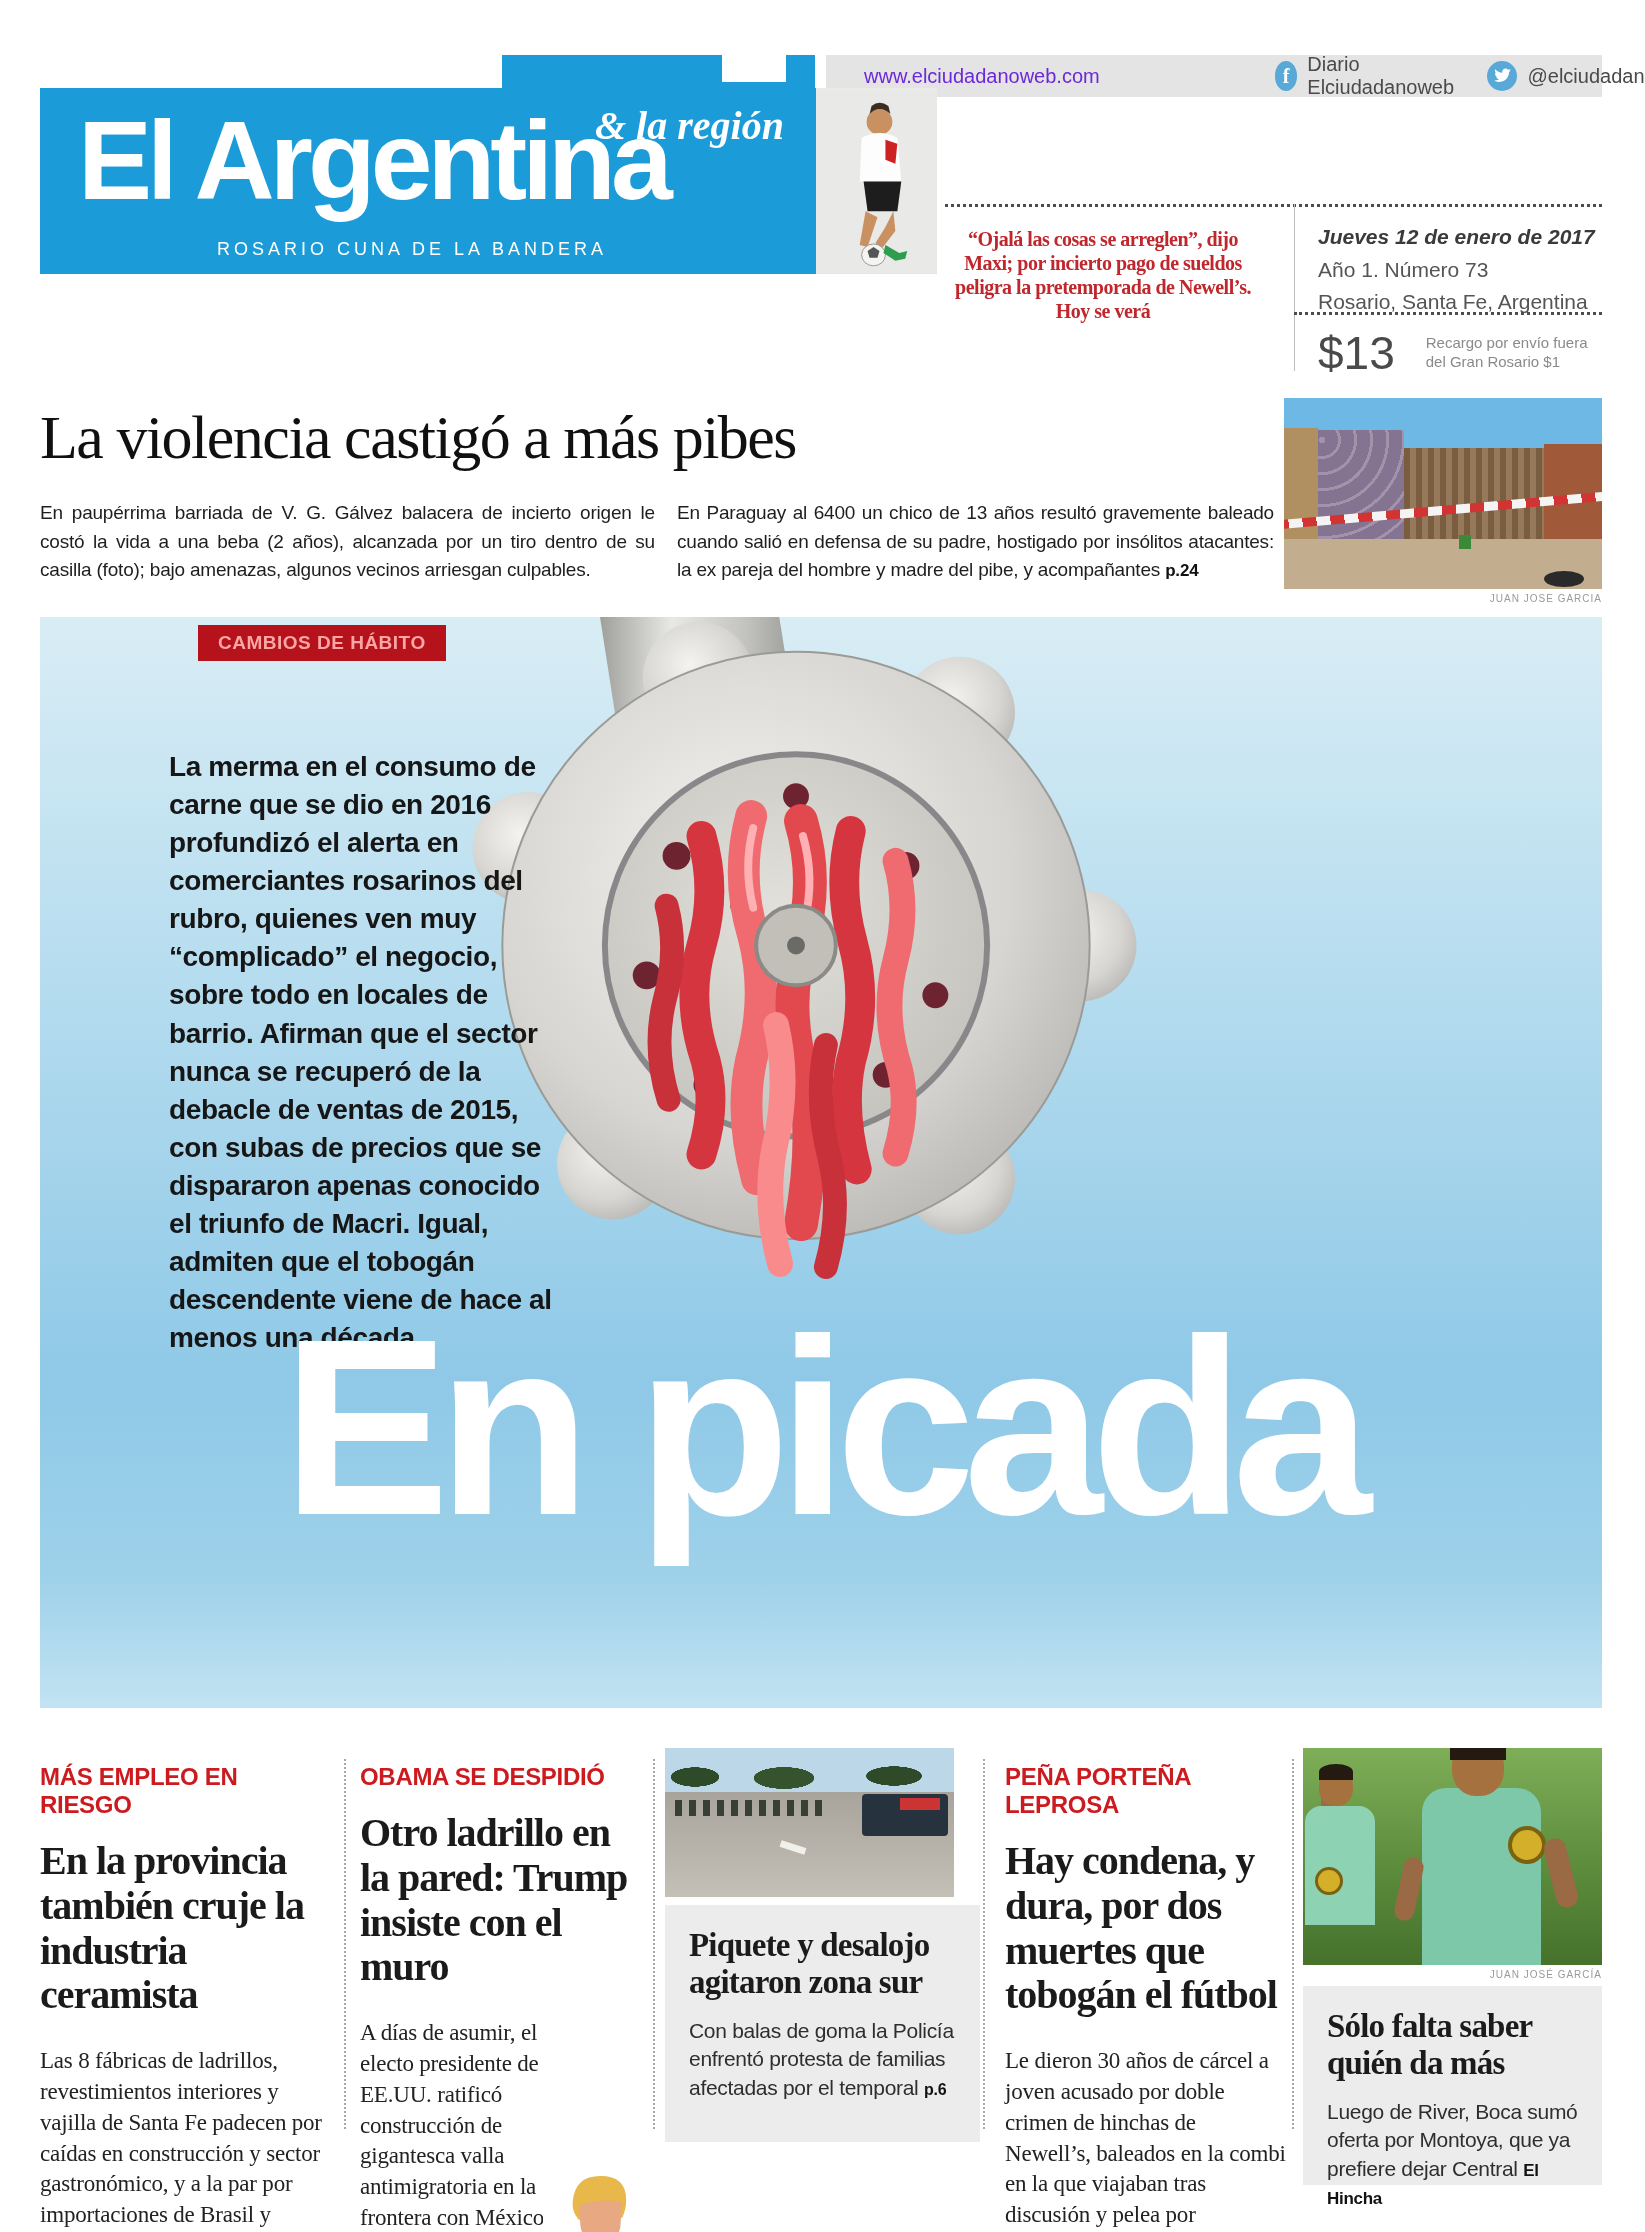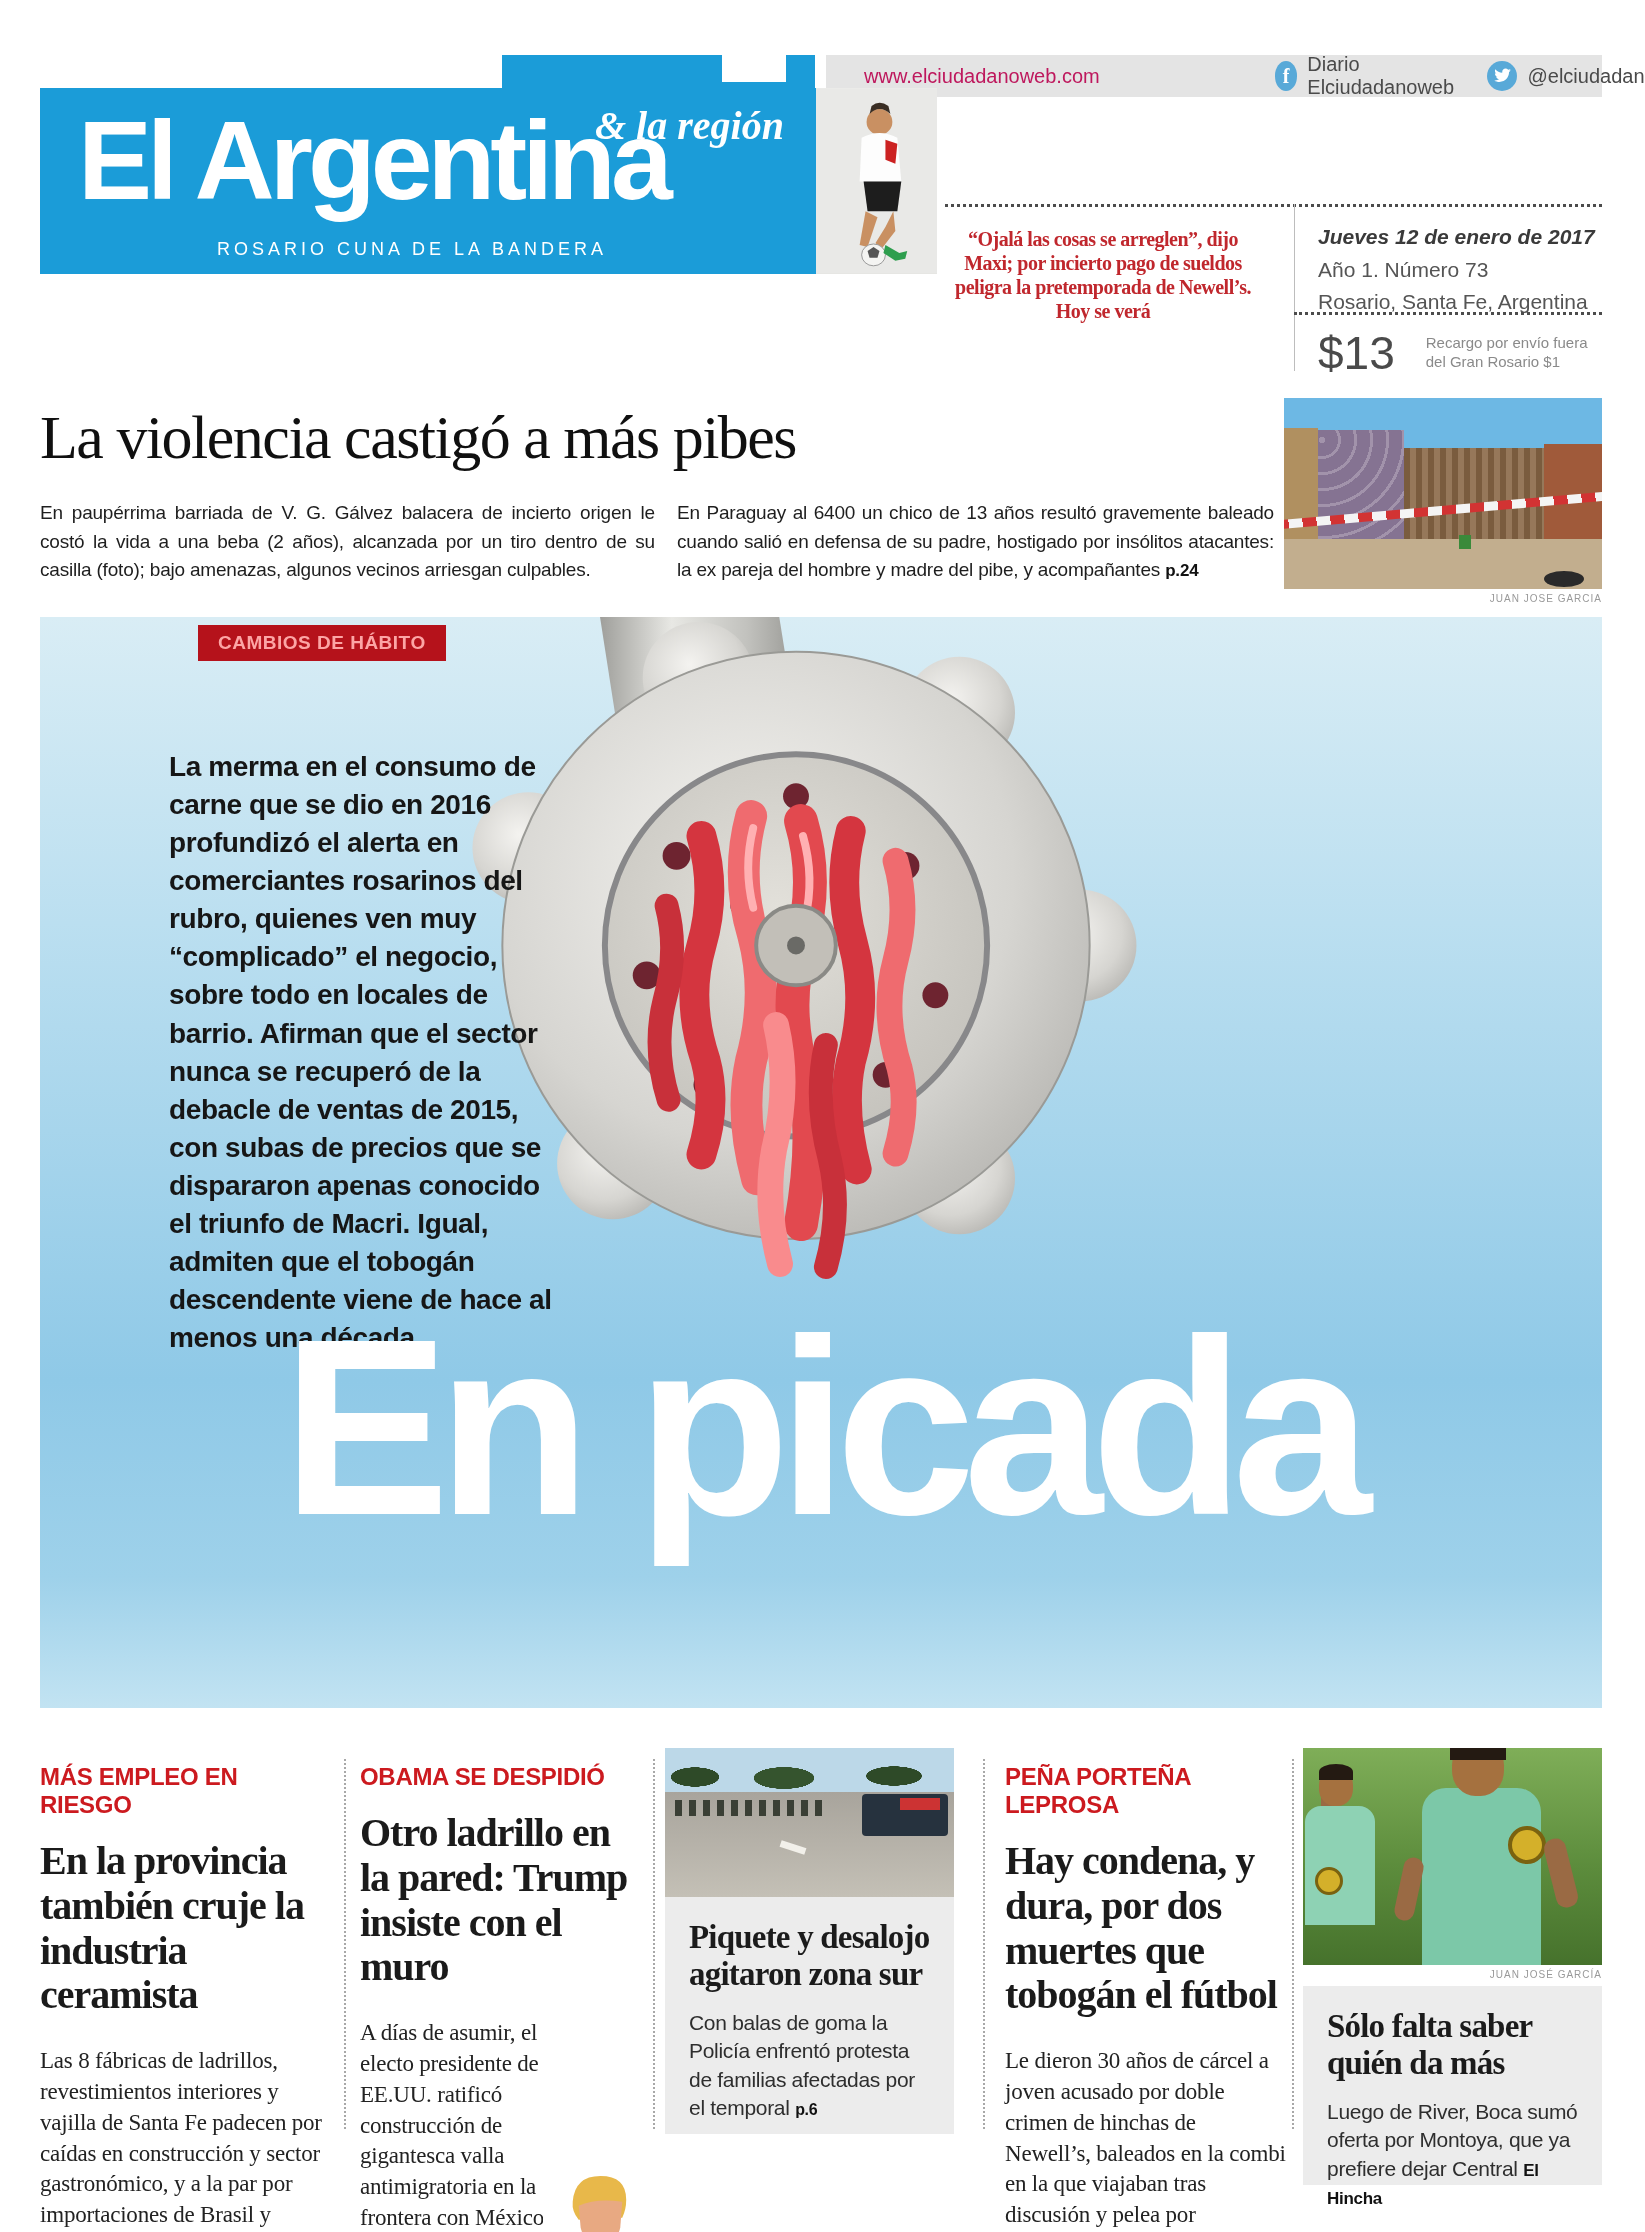--- a/index.html
+++ b/index.html
@@ -8,7 +8,7 @@
 
   
   .socialbar{left:826px;top:55px;width:776px;height:42px;background:#e4e4e4;display:flex;align-items:center;gap:26px;padding:0 0 0 38px;box-sizing:border-box;}
-  .socialbar .site{font-size:20px;color:#be185d;}
+  .socialbar .site{font-size:20px;color:#6d28d9;}
   .socgroup{display:flex;align-items:center;gap:10px;color:#4a4a4a;font-size:20px;}
   .socgroup:nth-child(2){margin-left:149px;}
   .cicon{width:30px;height:30px;border-radius:50%;background:#58a9d8;color:#fff;display:flex;align-items:center;justify-content:center;font-weight:bold;font-family:"Liberation Serif",serif;font-size:20px;}

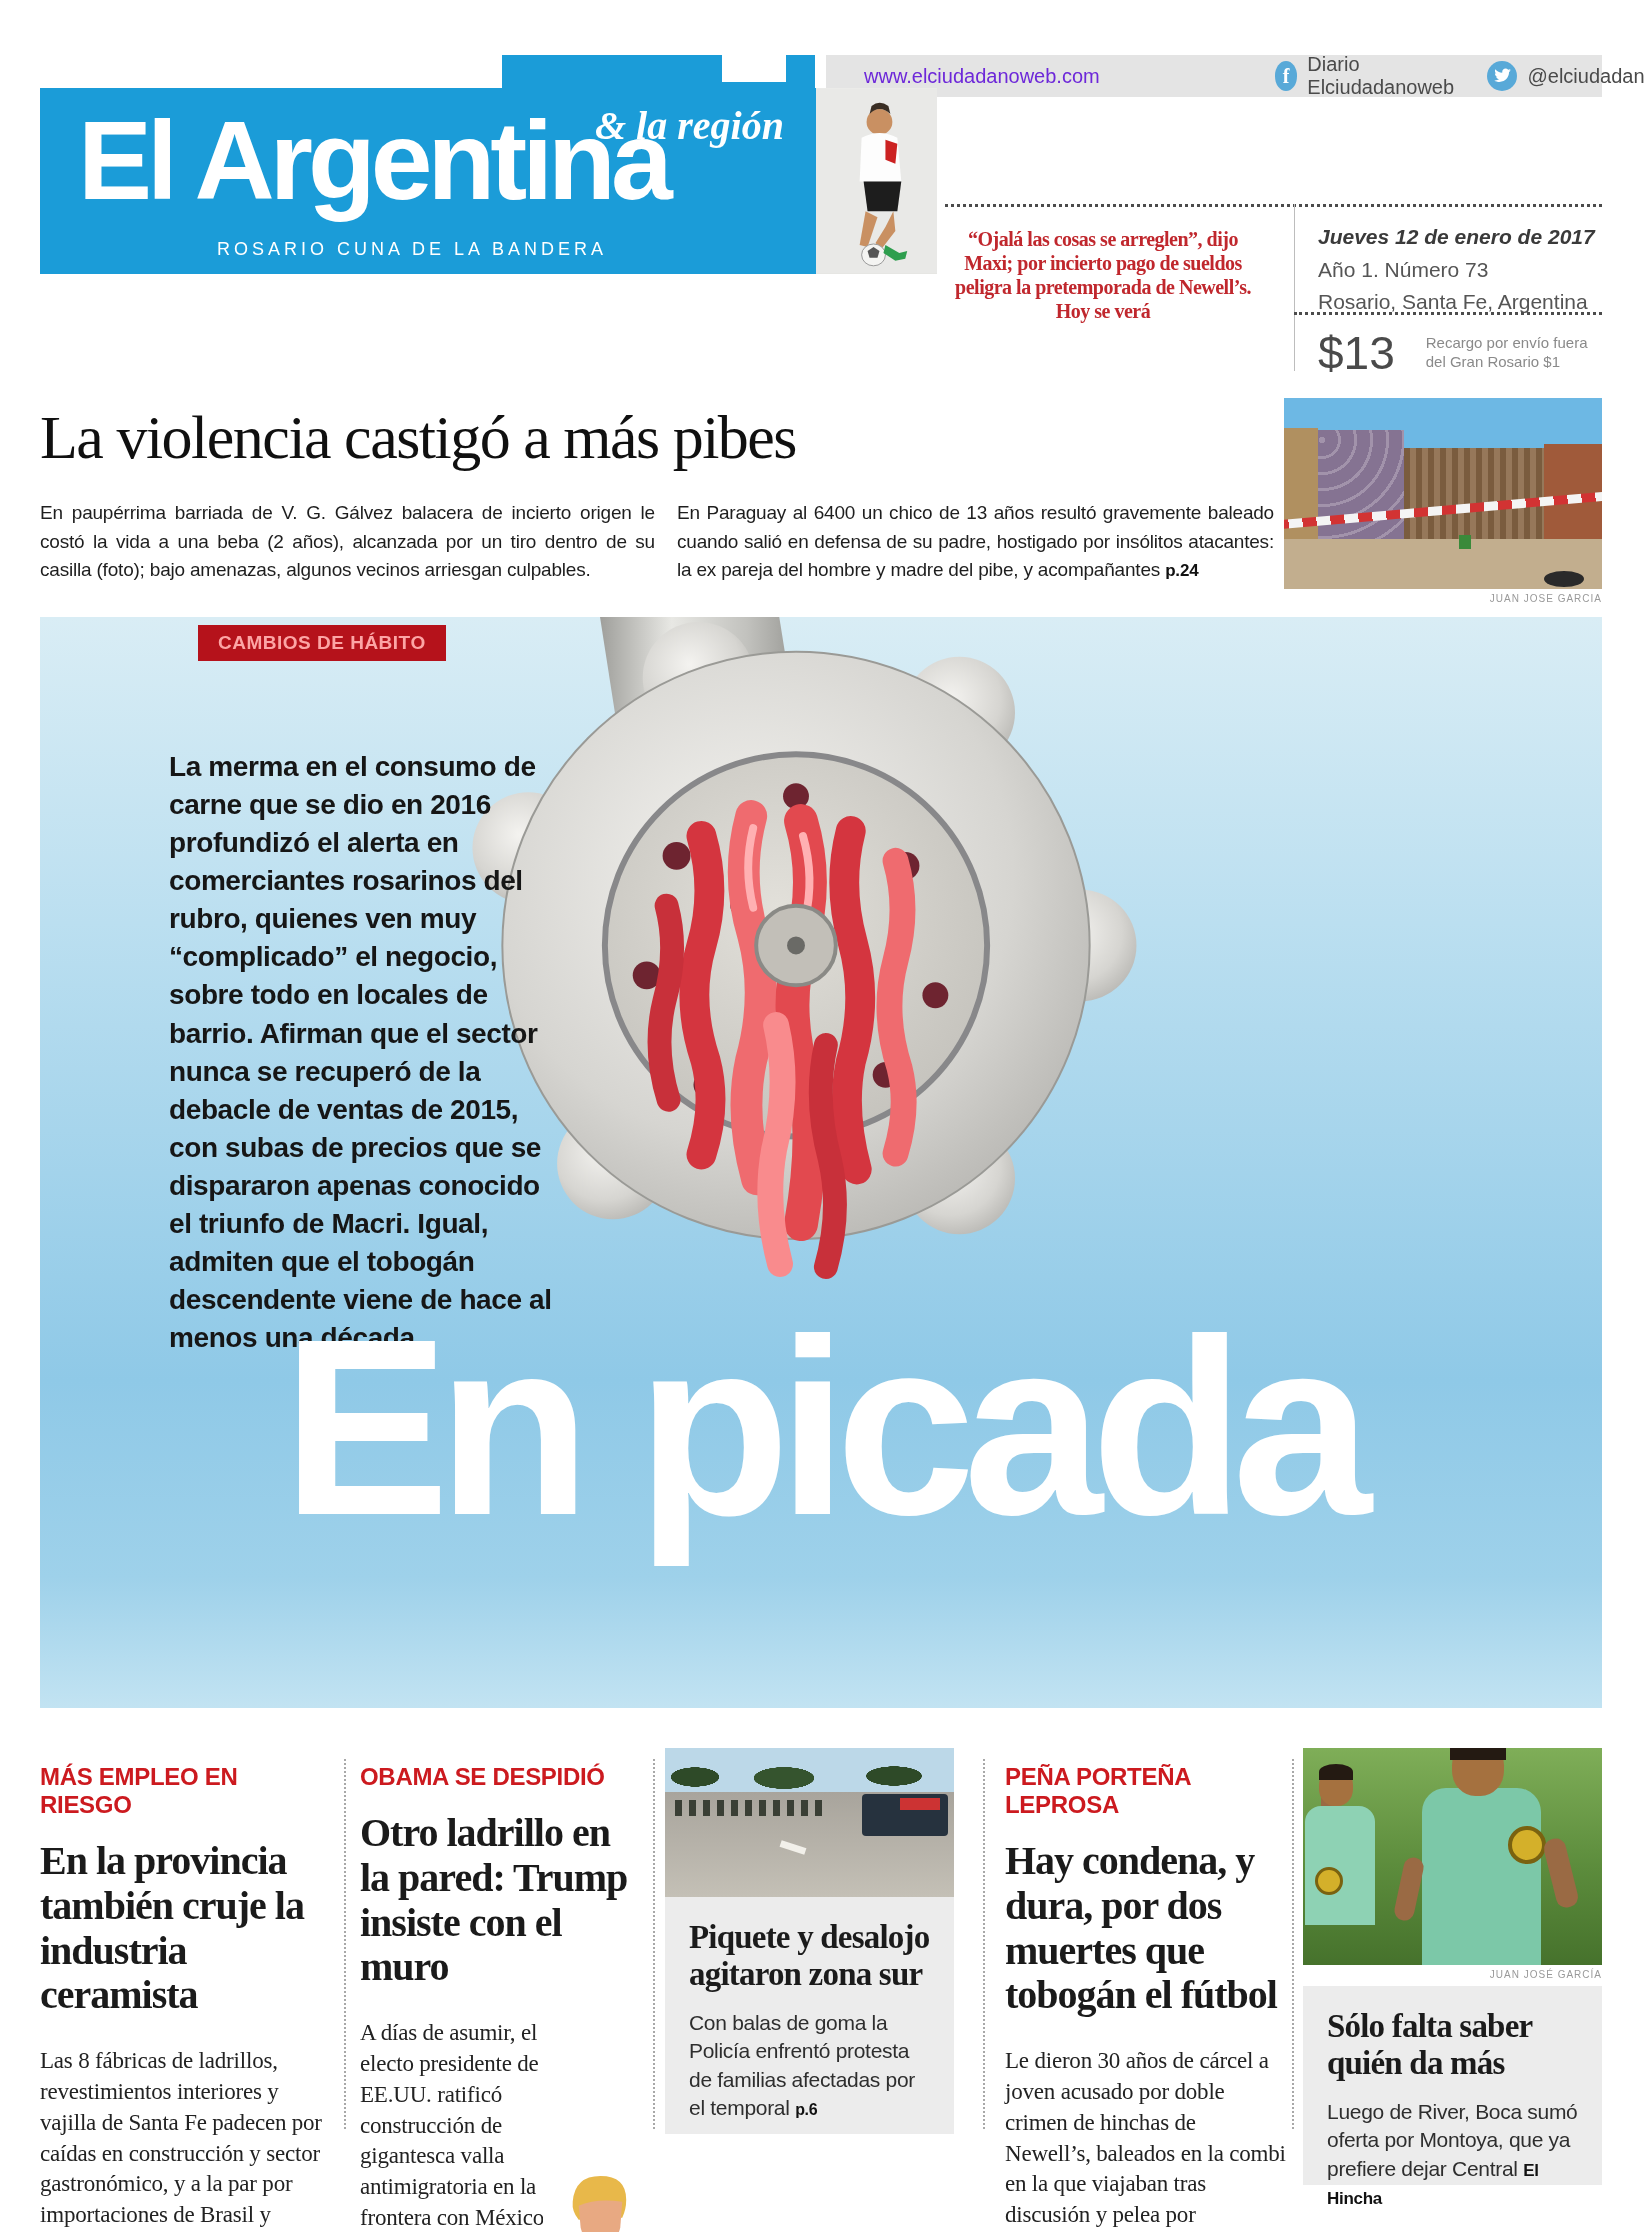--- a/index.html
+++ b/index.html
@@ -233,7 +233,7 @@
     <div style="position:absolute;right:14px;top:50px;width:40px;height:12px;background:#cc3333;"></div>
     <div style="position:absolute;left:10px;top:52px;width:149px;height:16px;background:repeating-linear-gradient(90deg,#3a3f35 0 7px,transparent 7px 14px);"></div>
   </div>
-  <div class="graybox" style="width:289px;height:237px;margin-top:0;">
+  <div class="graybox" style="width:315px;height:237px;margin-top:8px;">
     <div class="gbhead">Piquete y desalojo agitaron zona sur</div>
     <div class="gbbody">
       <span>Con balas de goma la Policía enfrentó protesta de familias afectadas por el temporal</span>

